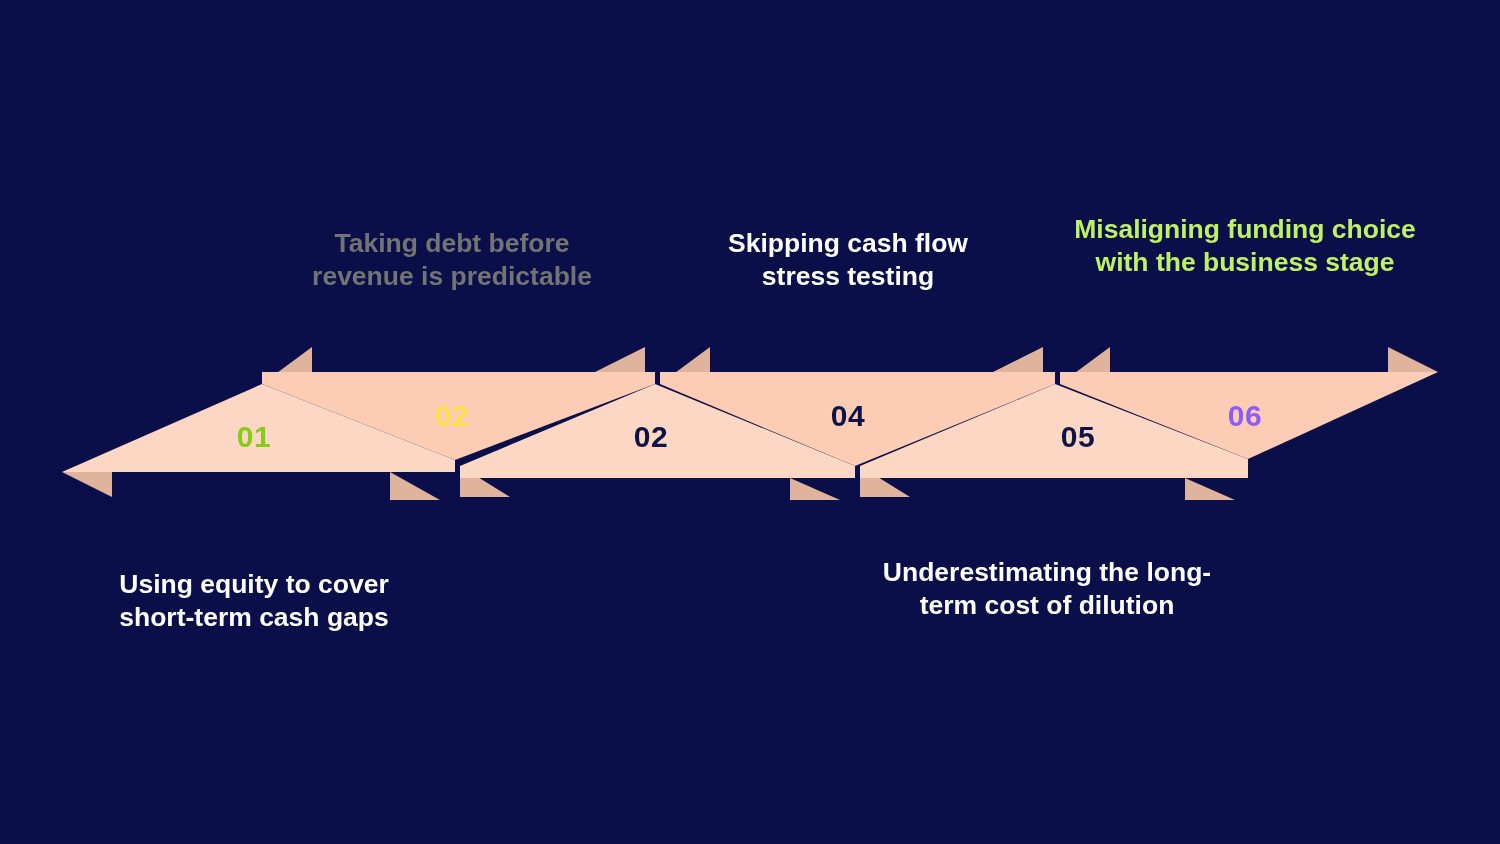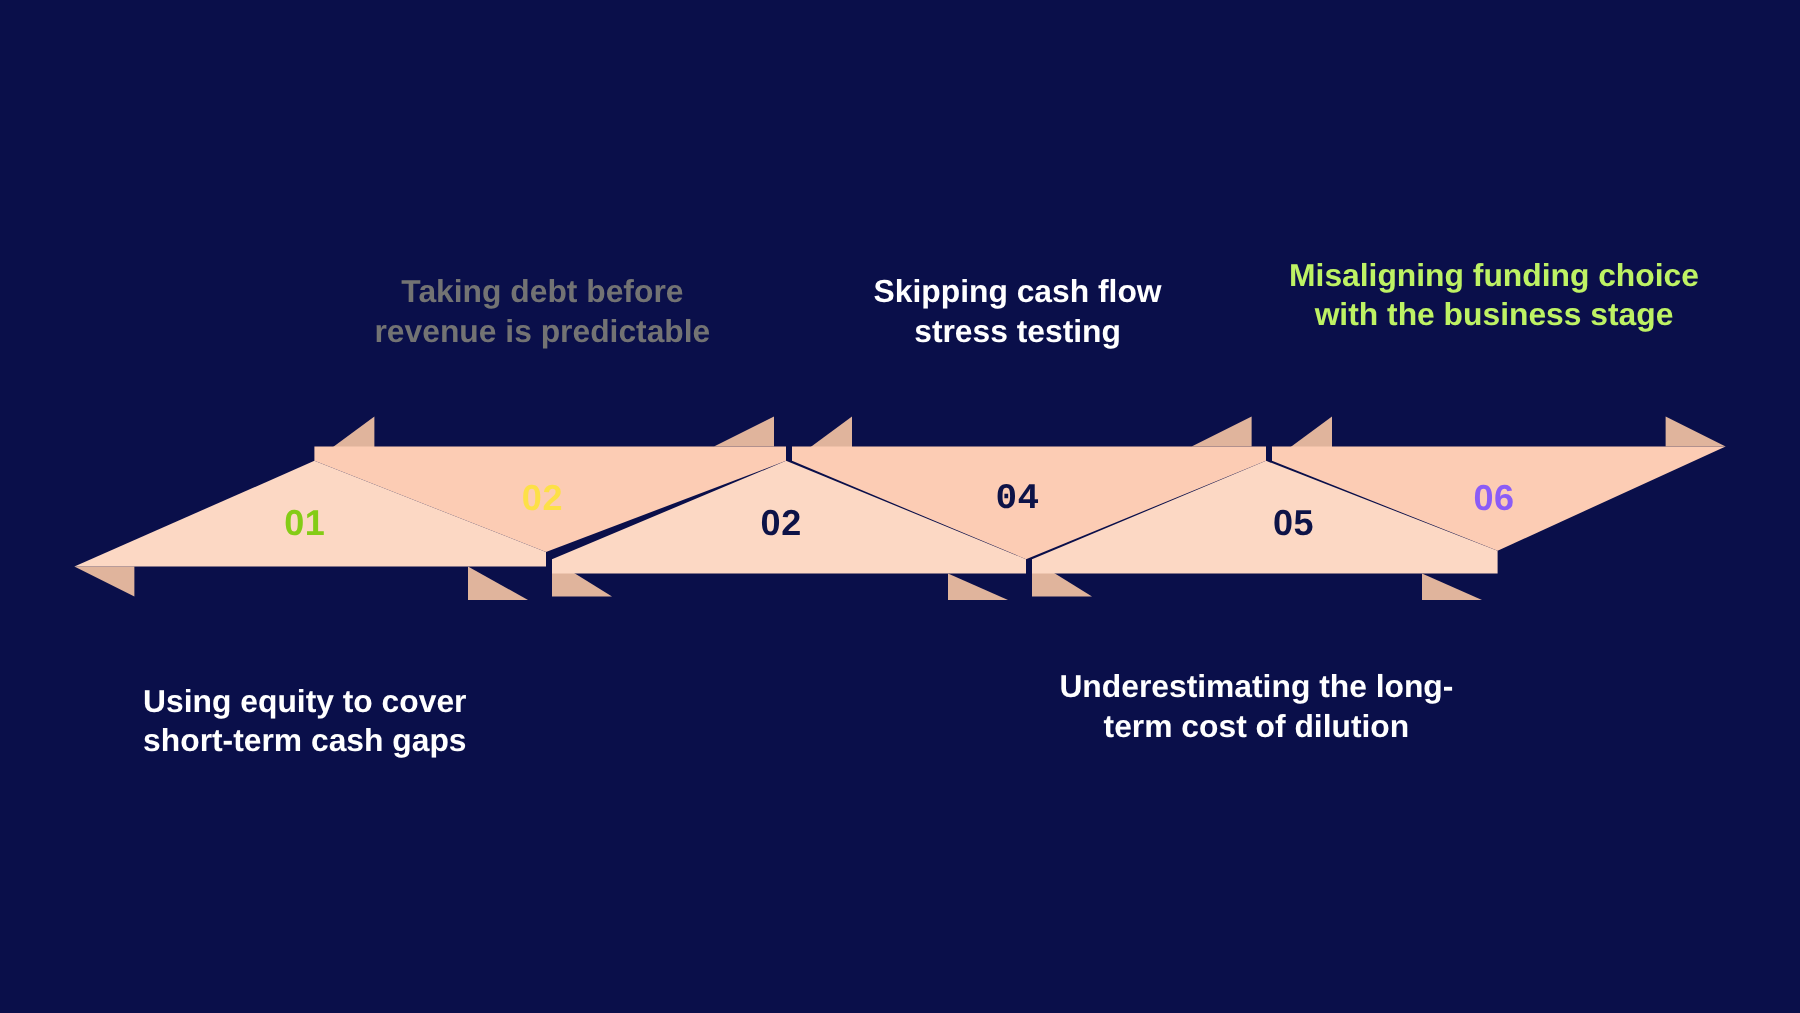--- a/index.html
+++ b/index.html
@@ -104,7 +104,7 @@
   <div class="seg-number" style="left: 254px; top: 420px; color: #84cc16;">01</div>
   <div class="seg-number" style="left: 452px; top: 399px; color: #fde047;">02</div>
   <div class="seg-number" style="left: 651px; top: 420px; color: rgb(13, 19, 71);">02</div>
-  <div class="seg-number" style="left: 848px; top: 399px; color: rgb(13, 19, 71); font-family: Liberation Mono, monospace;">04</div>
+  <div class="seg-number" style="left: 848px; top: 399px; color: rgb(13, 19, 71);">04</div>
   <div class="seg-number" style="left: 1047px; top: 420px; color: rgb(13, 19, 71); margin-left: 31px;">05</div>
   <div class="seg-number" style="left: 1245px; top: 399px; color: #8b5cf6;">06</div>
 

